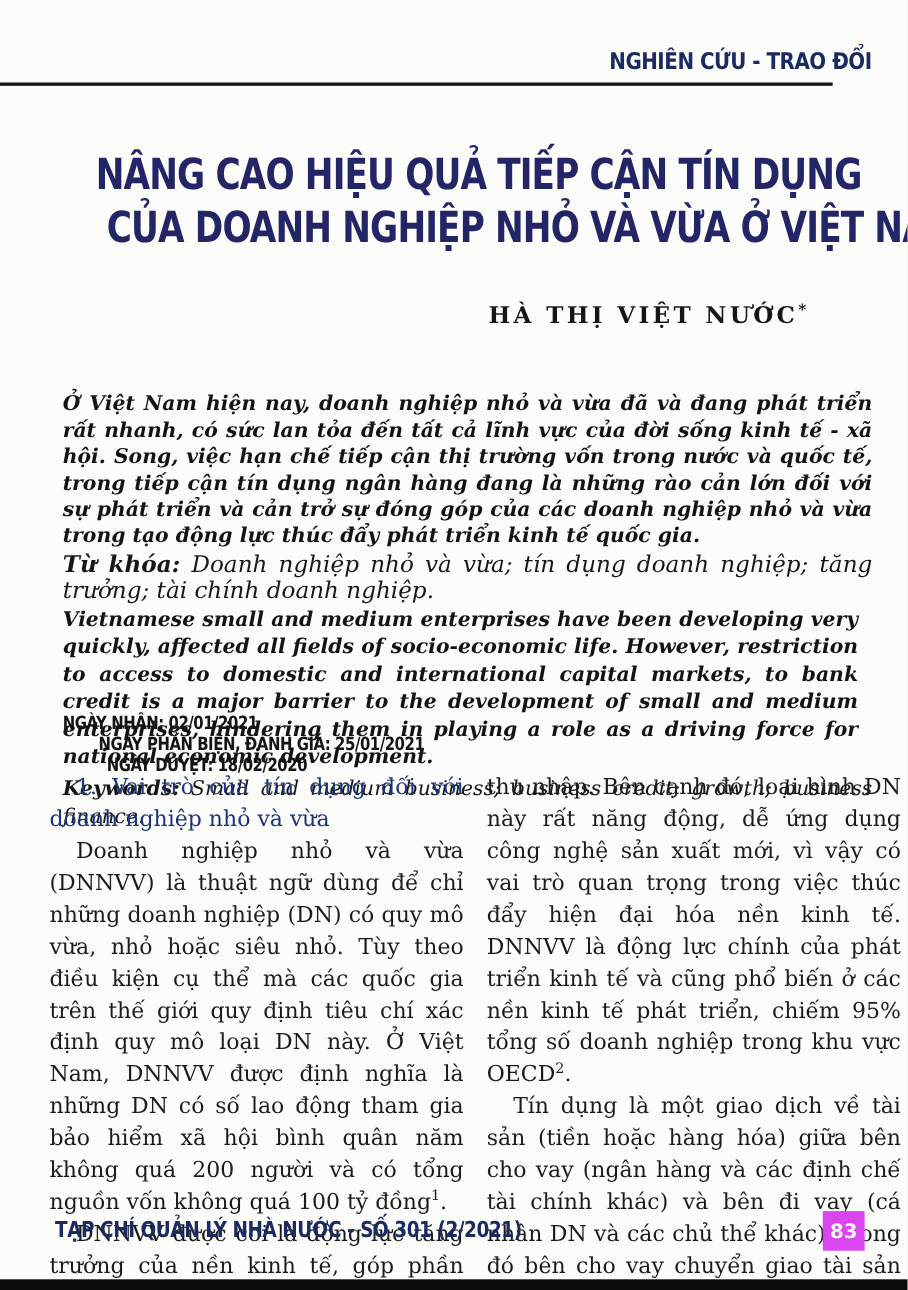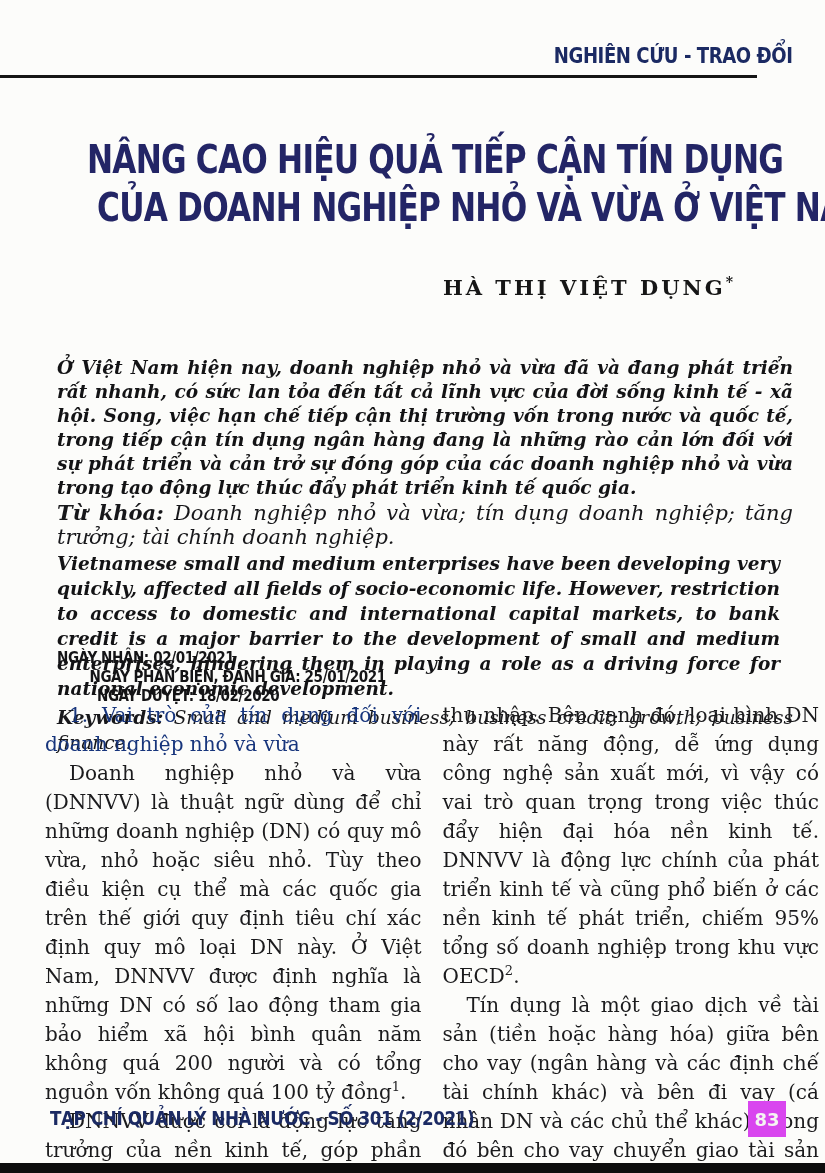--- a/index.html
+++ b/index.html
@@ -217,7 +217,7 @@
   </div>
 
   <div class="author-line">
-    <span>HÀ THỊ VIỆT DỤNG</span><sup>*</sup>
+    <span>HÀ THỊ VIỆT NƯỚC</span><sup>*</sup>
   </div>
 
   <div class="abstract-block">

